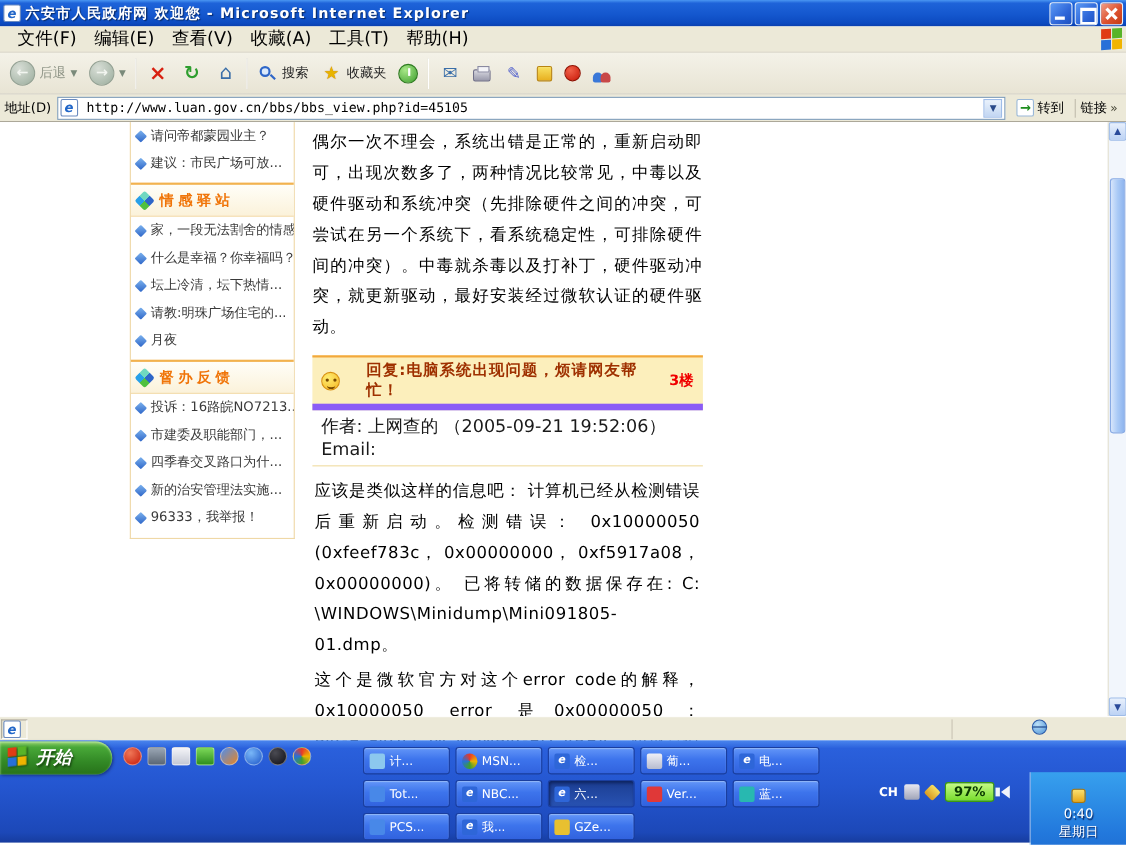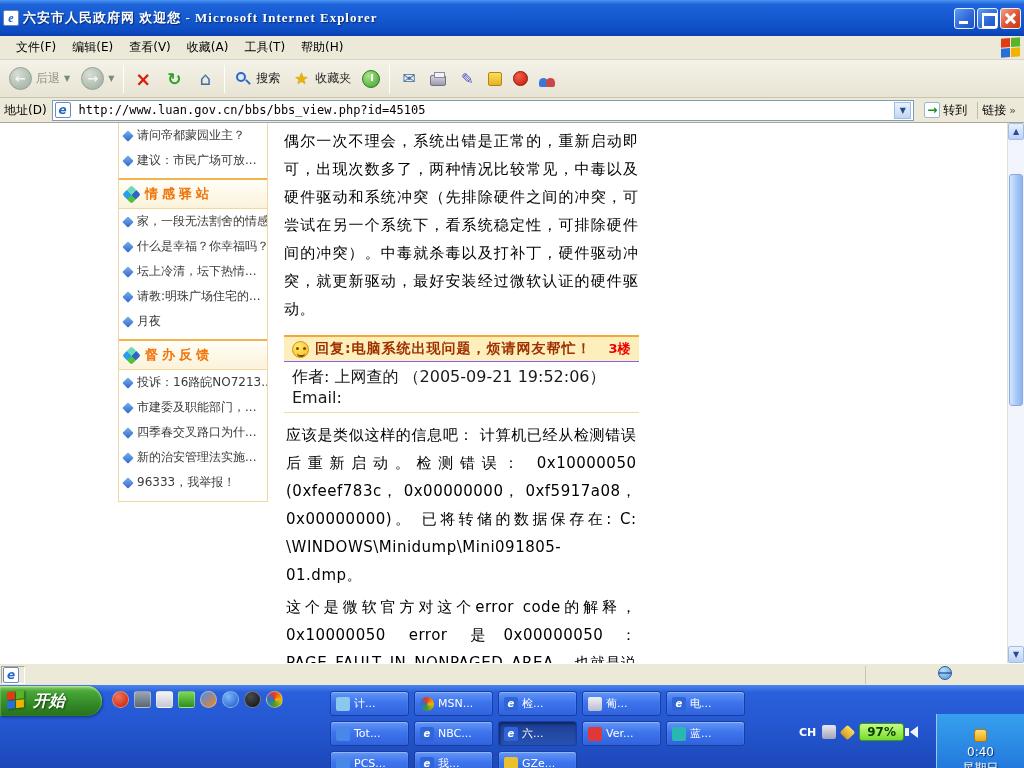--- a/index.html
+++ b/index.html
@@ -9,8 +9,8 @@
   .screen { position:relative; width:1024px; height:768px; display:flex; flex-direction:column; }
 
   
-  .titlebar { height:36px; flex:none; display:flex; align-items:center; padding:0 3px;
-    background:linear-gradient(180deg,#4A96F2 0%,#1E63D9 12%,#1457CE 55%,#0C4AC0 88%,#0A3FAE 100%);font-family:Liberation Serif, serif; }
+  .titlebar { height:24px; flex:none; display:flex; align-items:center; padding:0 3px;
+    background:linear-gradient(180deg,#4A96F2 0%,#1E63D9 12%,#1457CE 55%,#0C4AC0 88%,#0A3FAE 100%); }
   .ie-doc-icon { width:16px; height:16px; background:#fff; border:1px solid #6A8ABF; border-radius:2px;
     color:#2166C8; font-weight:bold; font-size:12px; line-height:14px; text-align:center; margin-right:4px; }
   .ie-doc-icon::after { content:"e"; font-style:italic; }

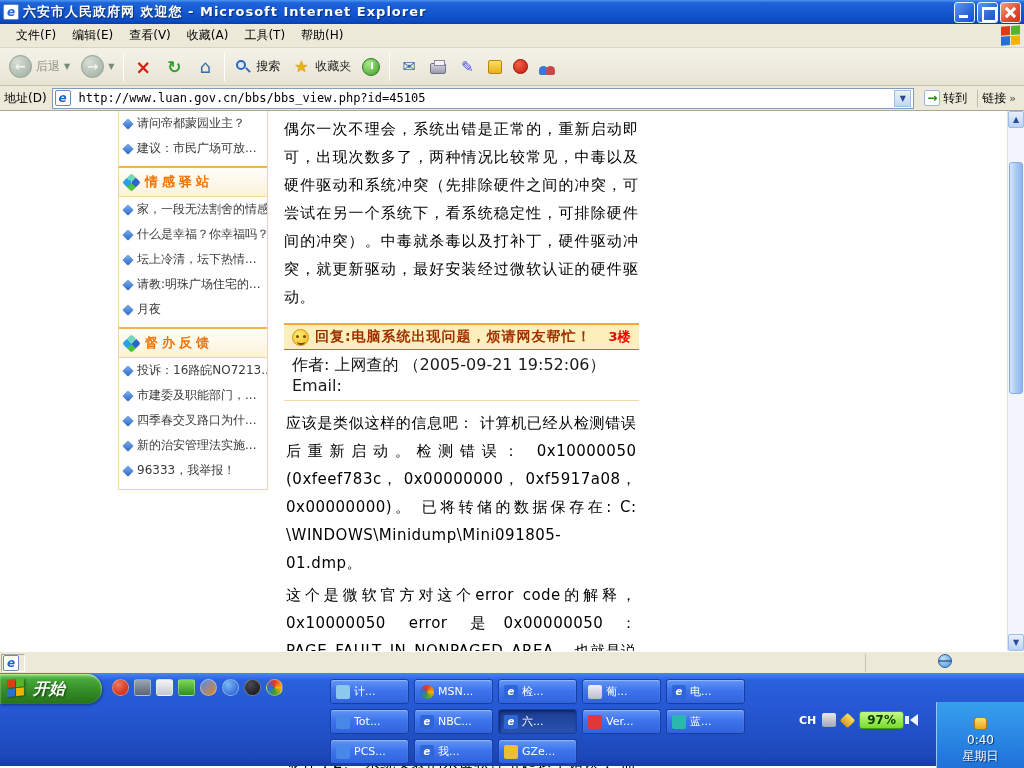--- a/index.html
+++ b/index.html
@@ -30,7 +30,7 @@
   
   .menubar { height:24px; flex:none; background:#ECE9D8; border-bottom:1px solid #D8D4C8;
     display:flex; align-items:center; padding-left:8px; color:#000; }
-  .menu-item { padding:3px 8px; font-size:12px; }
+  .menu-item { padding:3px 8px; font-size:16px; }
   .menu-spacer { flex:1; }
   .winlogo { width:22px; height:22px; margin-right:2px; display:grid; grid-template-columns:9px 9px;
     grid-template-rows:9px 9px; gap:1px; padding:1px; transform:skewY(-4deg); }

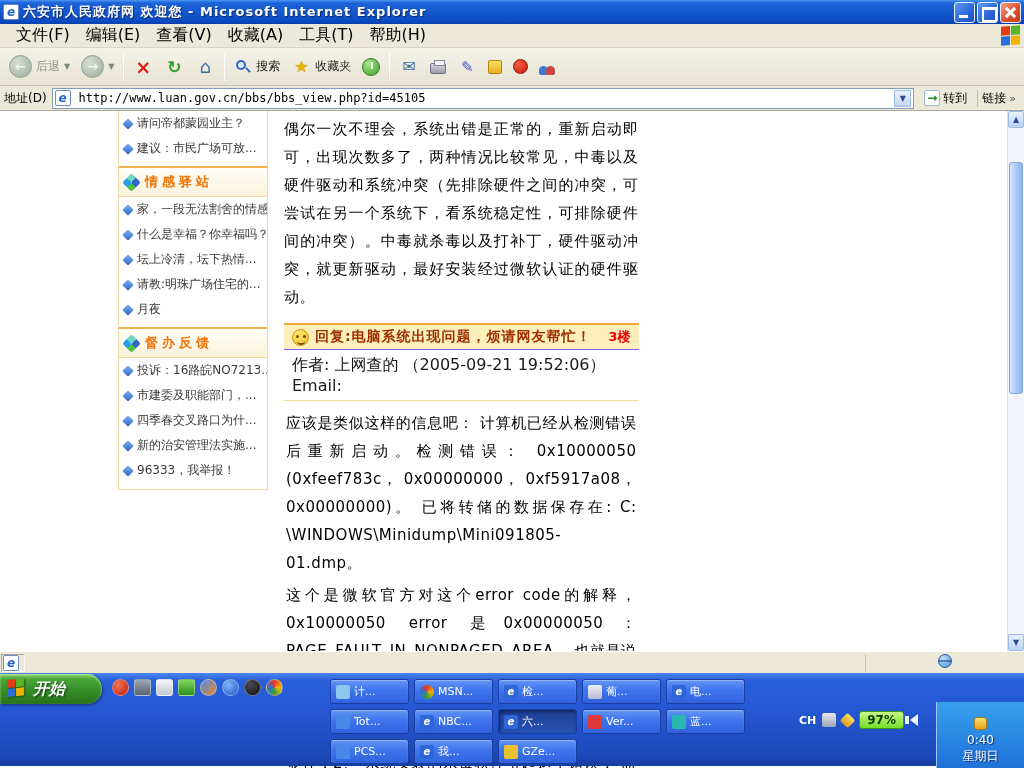--- a/index.html
+++ b/index.html
@@ -109,8 +109,8 @@
 
   .main { flex:1; padding:4px 14px 0 16px; color:#000; }
   .para { font-size:15px; line-height:28px; letter-spacing:0.5px; text-align:justify; }
-  .reply-head { background:#FCEFBC; border-top:2px solid #F2A83C; border-bottom:1px solid #8b5cf6;
-    display:flex; align-items:center; gap:6px; padding:3px 8px; margin-top:12px; }
+  .reply-head { background:#FCEFBC; border-top:2px solid #F2A83C; border-bottom:6px solid #8b5cf6;
+    display:flex; align-items:center; gap:24px; padding:3px 8px; margin-top:12px; }
   .smiley { width:17px; height:17px; flex:none; border-radius:50%; border:1px solid #D89010;
     background:radial-gradient(circle at 35% 30%,#FFEC70,#F5B824); position:relative; }
   .smiley::before { content:""; position:absolute; left:3px; top:5px; width:3px; height:3px; border-radius:50%; background:#7A4A00; box-shadow:7px 0 0 #7A4A00; }

